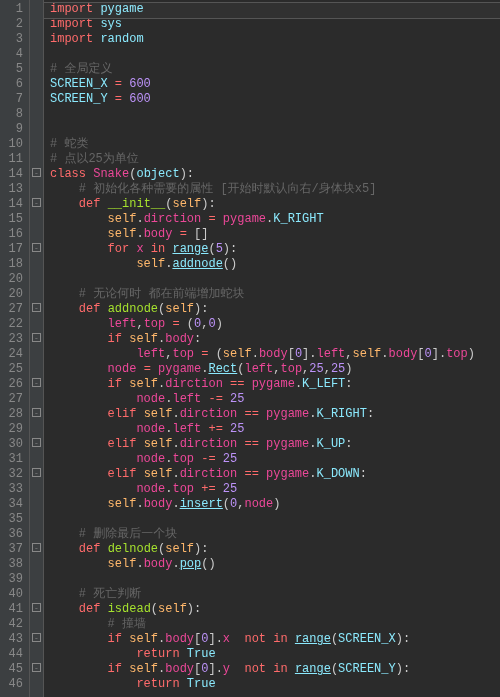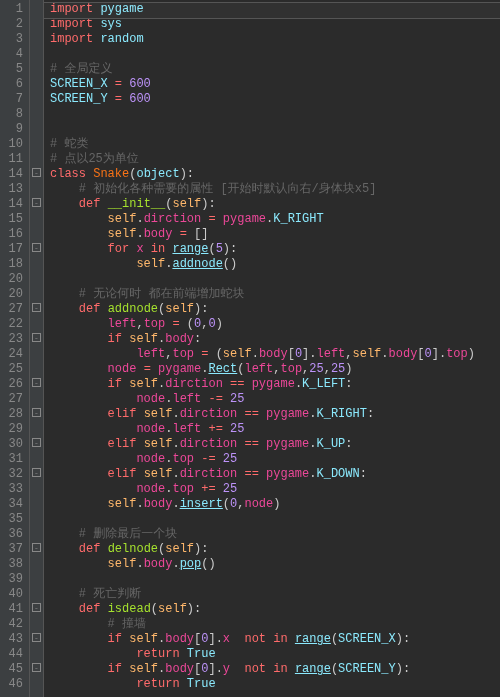--- a/index.html
+++ b/index.html
@@ -62,7 +62,7 @@
     }
     .kw { color: #ff6b6b; }
     .kw-def { color: #ff6b6b; margin-top: 28px; }
-    .cls { color: #f97316; }
+    .cls { color: #ec4899; }
     .fn { color: #a6e22e; }
     .fn-call { color: #8be9fd; text-decoration: underline; }
     .self { color: #ffb86c; }

